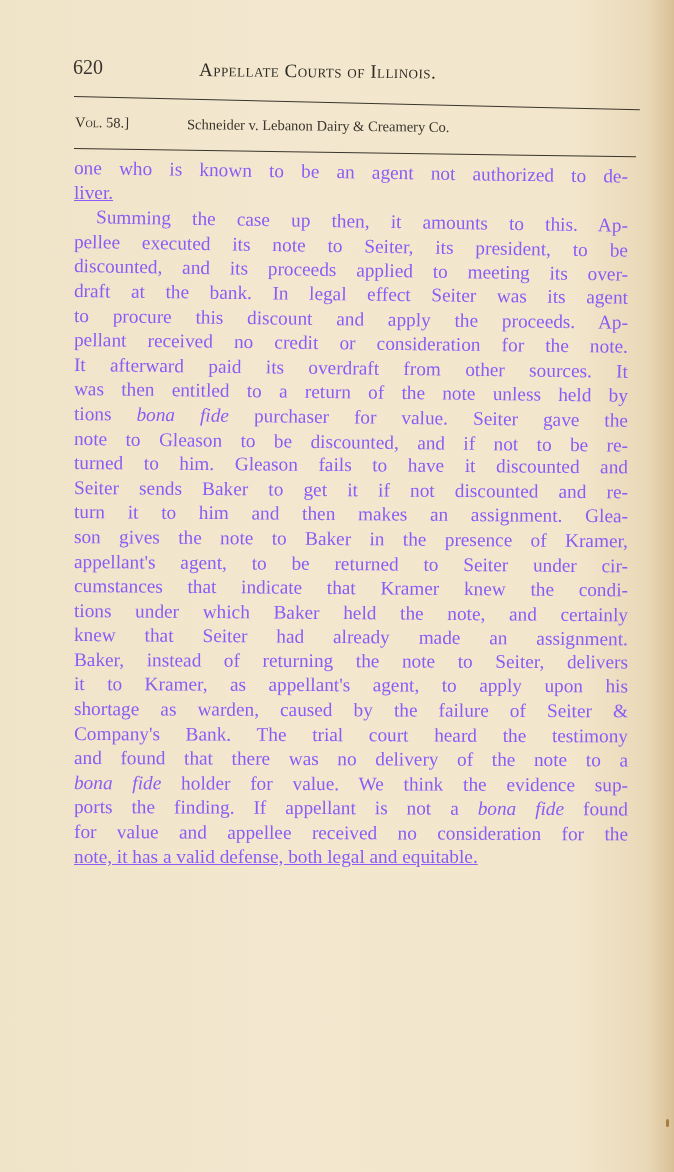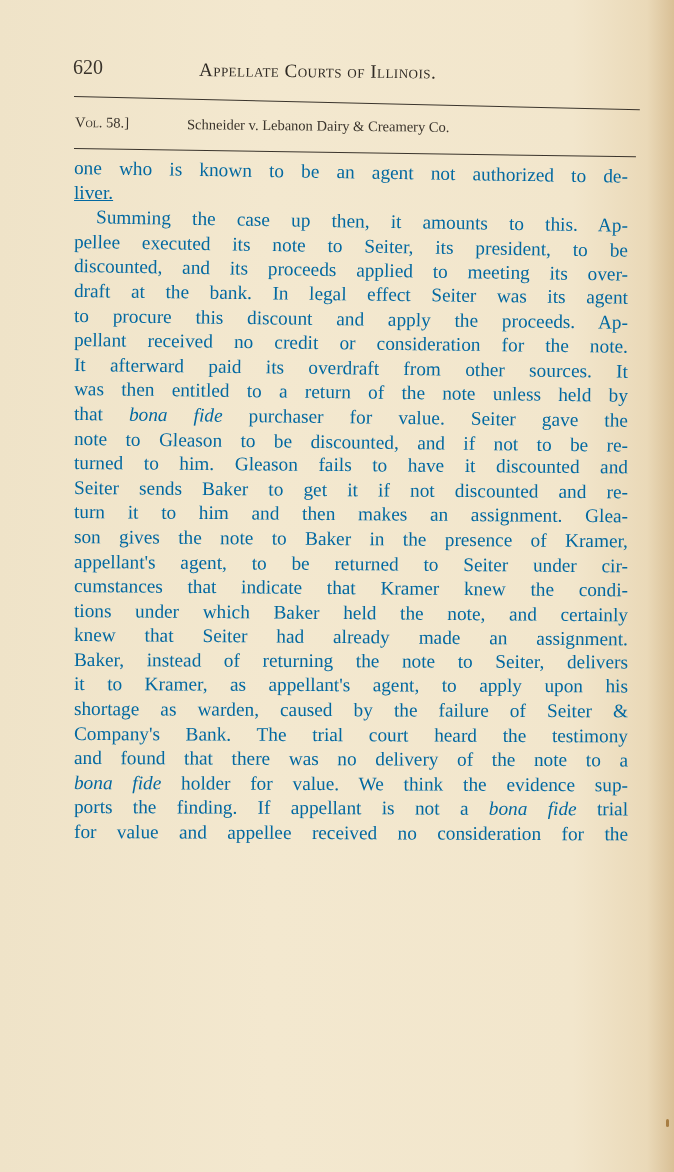--- a/index.html
+++ b/index.html
@@ -101,7 +101,7 @@
       font-family: "Liberation Serif", serif;
       font-size: 19.3px;
       line-height: 24.6px;
-      color: #0369a1;
+      color: #8b5cf6;
     }
     .line {
       display: block;

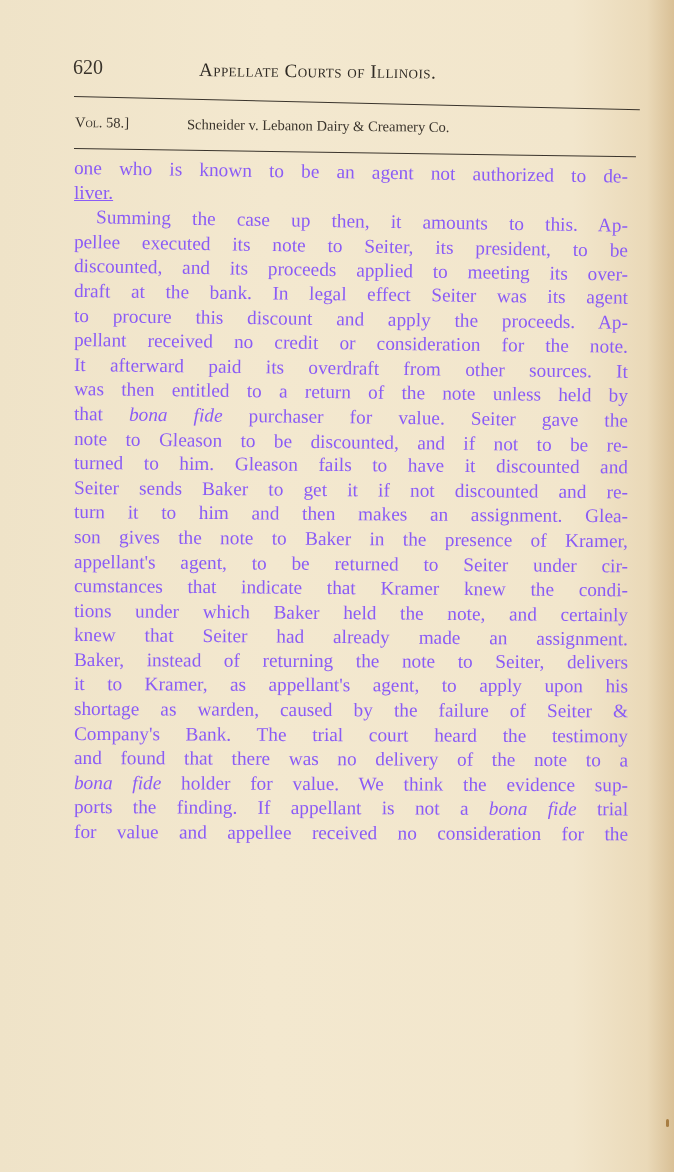--- a/index.html
+++ b/index.html
@@ -166,7 +166,7 @@
     <span class="line tilt2">pellant received no credit or consideration for the note.</span>
     <span class="line tilt2">It afterward paid its overdraft from other sources. It</span>
     <span class="line tilt2">was then entitled to a return of the note unless held by</span>
-    <span class="line tilt2"><span>that </span><em class="latin">bona fide</em><span> purchaser for value. Seiter gave the</span></span>
+    <span class="line tilt2"><span>tions </span><em class="latin">bona fide</em><span> purchaser for value. Seiter gave the</span></span>
     <span class="line tilt2">note to Gleason to be discounted, and if not to be re-</span>
     <span class="line tilt3">turned to him. Gleason fails to have it discounted and</span>
     <span class="line tilt3">Seiter sends Baker to get it if not discounted and re-</span>

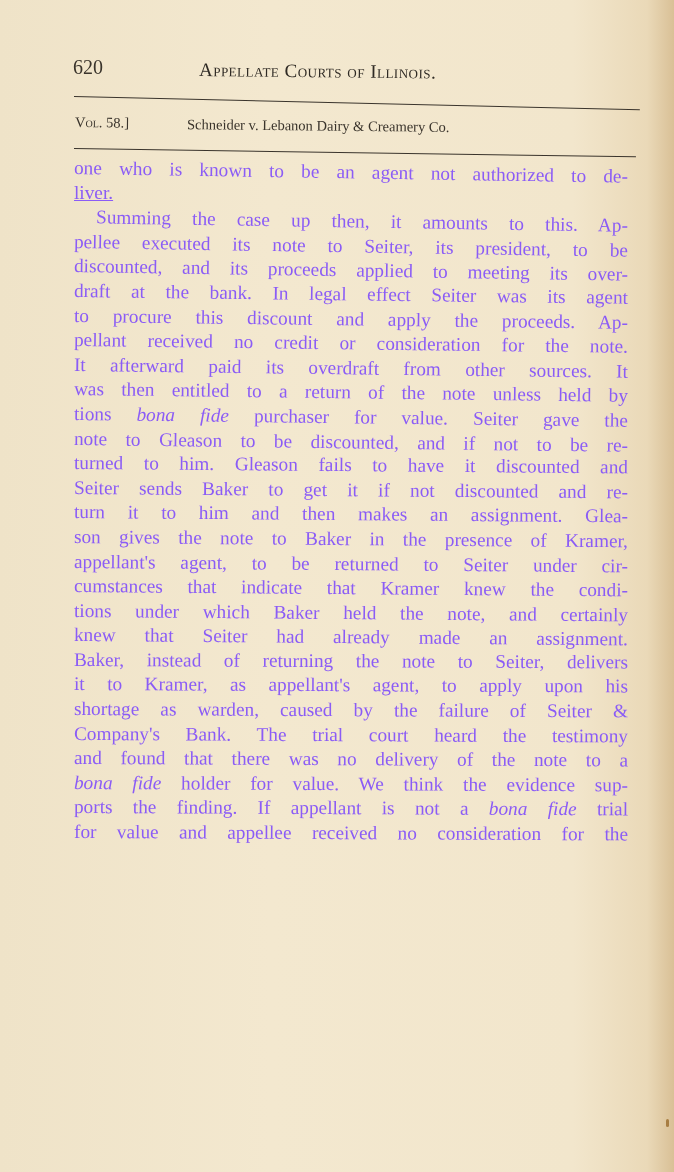--- a/index.html
+++ b/index.html
@@ -182,7 +182,7 @@
     <span class="line tilt4">Company's Bank. The trial court heard the testimony</span>
     <span class="line tilt4">and found that there was no delivery of the note to a</span>
     <span class="line tilt4"><span></span><em class="latin">bona fide</em><span> holder for value. We think the evidence sup-</span></span>
-    <span class="line tilt4"><span>ports the finding. If appellant is not a </span><em class="latin">bona fide</em><span> trial</span></span>
+    <span class="line tilt4"><span>ports the finding. If appellant is not a </span><em class="latin">bona fide</em><span> found</span></span>
     <span class="line tilt4">for value and appellee received no consideration for the</span>
 
   </div>

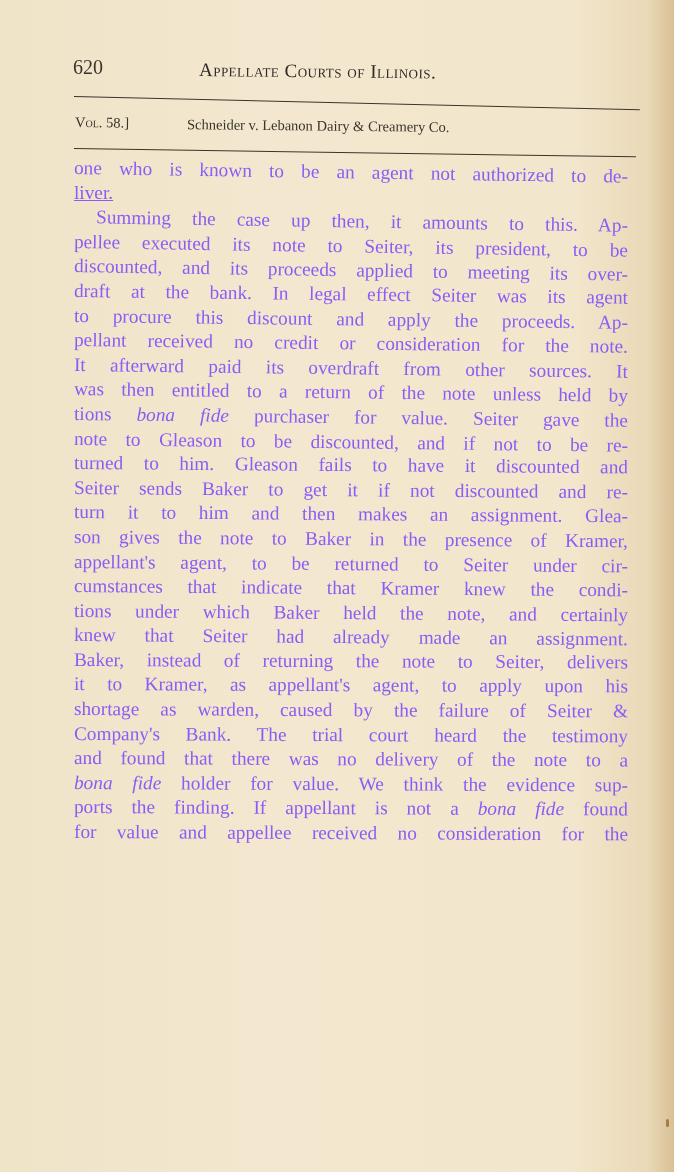--- a/index.html
+++ b/index.html
@@ -184,6 +184,7 @@
     <span class="line tilt4"><span></span><em class="latin">bona fide</em><span> holder for value. We think the evidence sup-</span></span>
     <span class="line tilt4"><span>ports the finding. If appellant is not a </span><em class="latin">bona fide</em><span> found</span></span>
     <span class="line tilt4">for value and appellee received no consideration for the</span>
+    <span class="line last">note, it has a valid defense, both legal and equitable.</span>
 
   </div>
 

